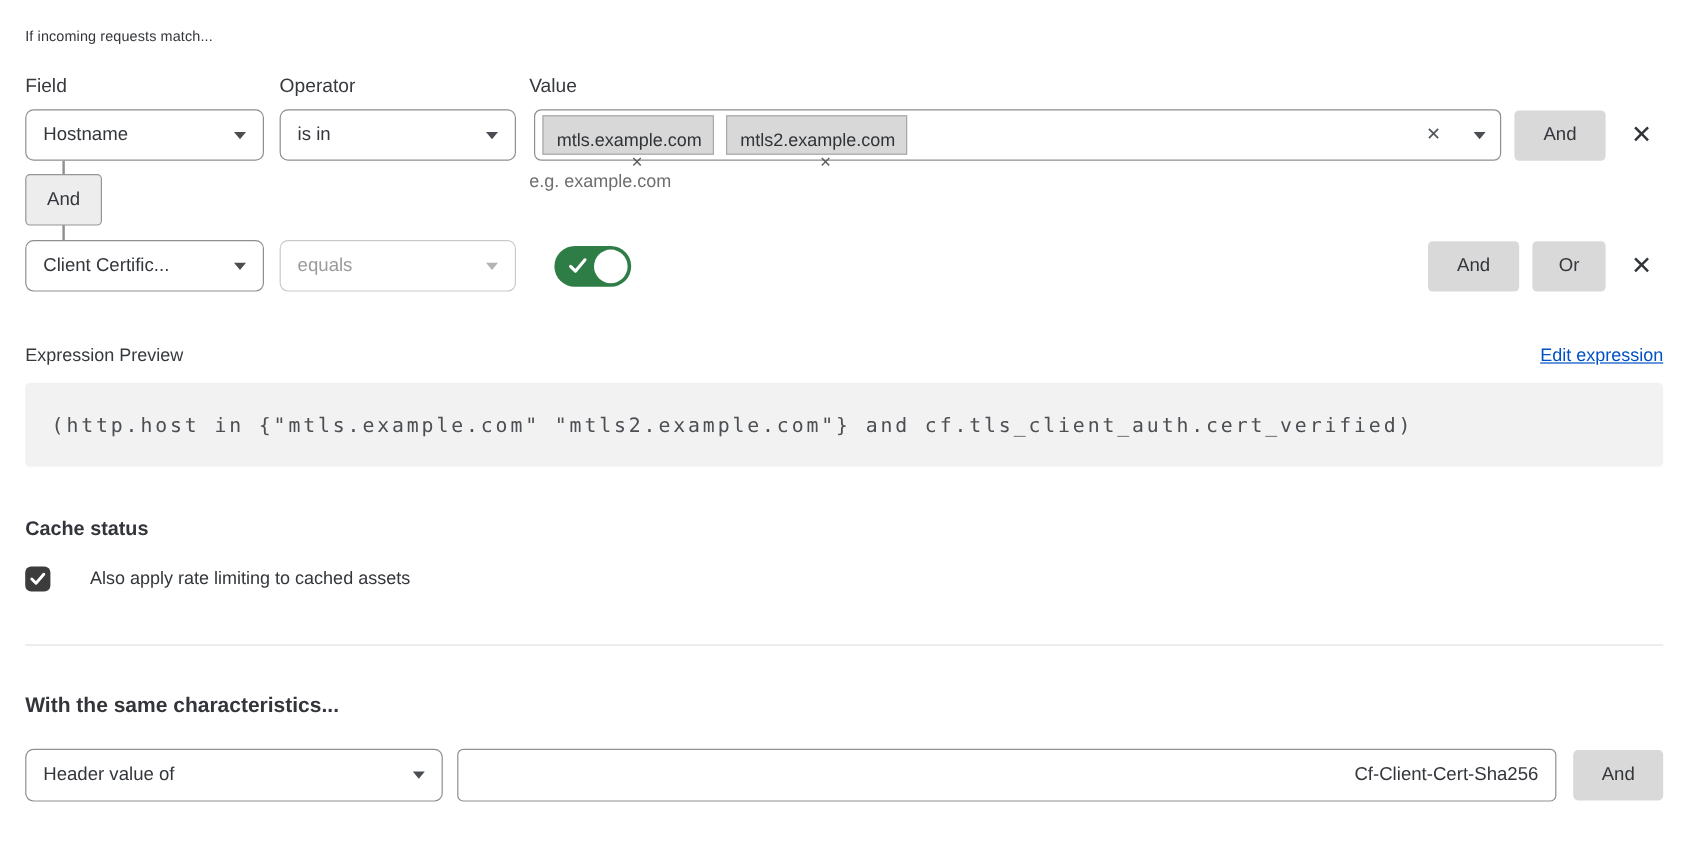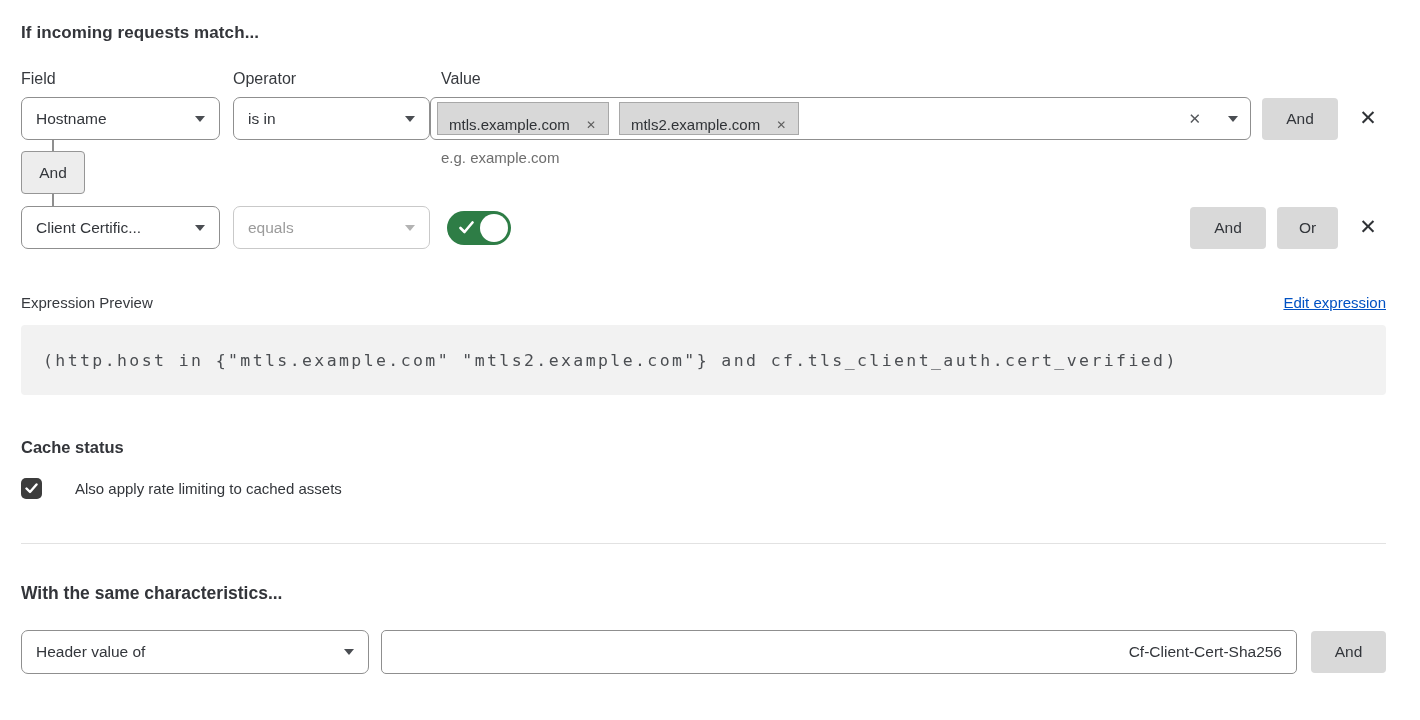--- a/index.html
+++ b/index.html
@@ -12,7 +12,7 @@
   }
   .page { padding: 23px 34px 0 21px; width: 1420px; }
 
-  h1.section-title { font-size: 17px; font-weight: 700; color: #33353a; letter-spacing: .1px; }
+  h1.section-title { font-size: 12px; font-weight: 400; color: #33353a; letter-spacing: .1px; }
 
   
   .col-labels { display: flex; margin-top: 27px; font-size: 16px; color: #36393e; }

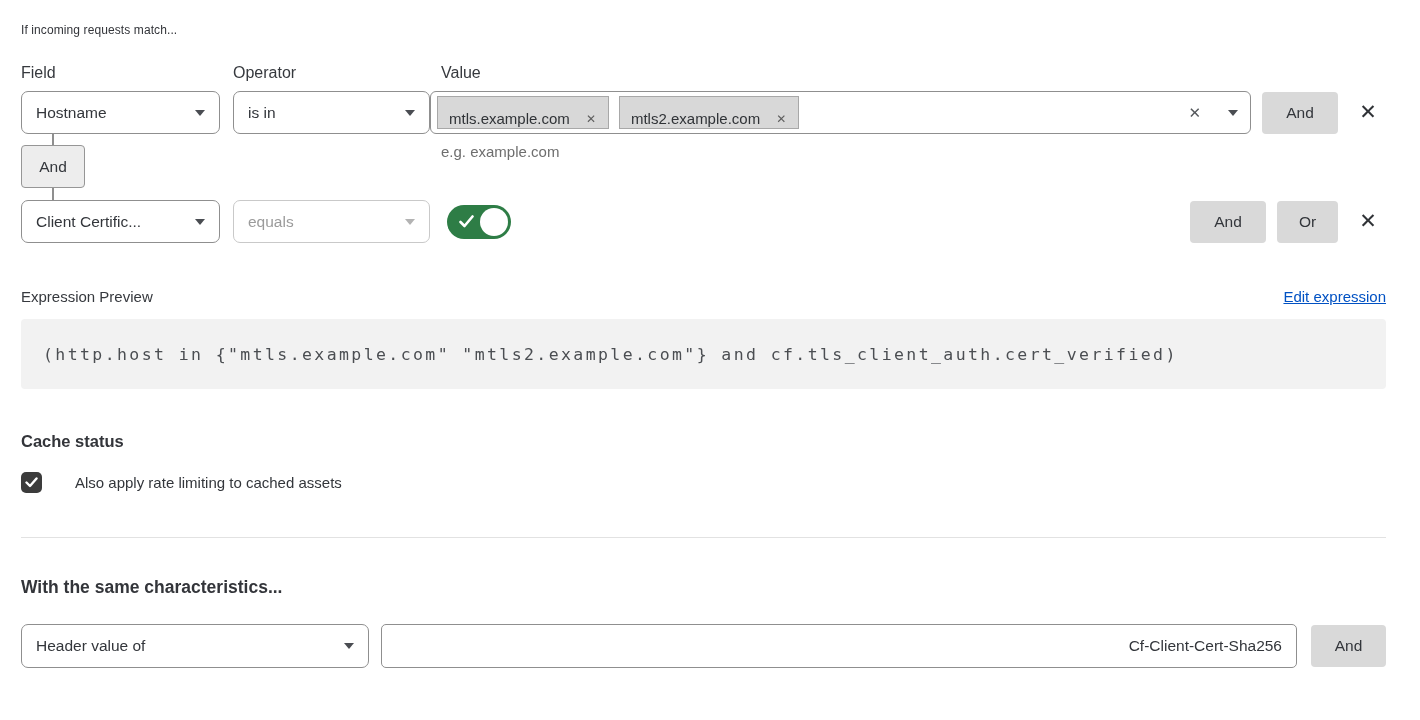--- a/index.html
+++ b/index.html
@@ -28,7 +28,7 @@
     cursor: pointer; flex: none;
   }
   .sel.w1 { width: 199px; margin-right: 13px; }
-  .sel.w2 { width: 197px; margin-right: 0; }
+  .sel.w2 { width: 197px; margin-right: 15px; }
   .sel.disabled { border-color: #c9c9c9; color: #9b9b9b; cursor: default; }
 
   .caret {

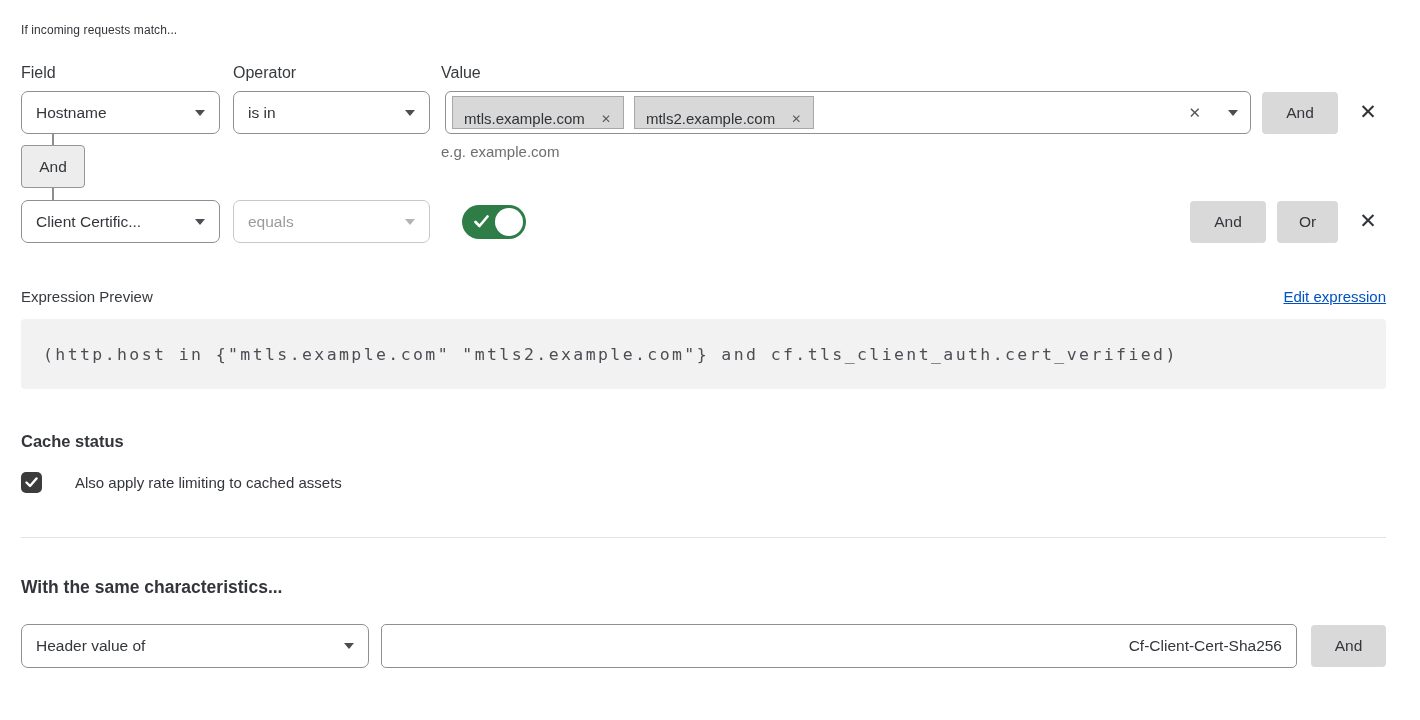--- a/index.html
+++ b/index.html
@@ -48,7 +48,7 @@
   .tag {
     height: 33px; background: #d8d8d8; border: 1px solid #a8a8a8; border-radius: 0;
     display: flex; align-items: center; padding: 12px 9px 0 11px;
-    font-size: 15px; color: #303337; white-space: nowrap;
+    font-size: 15px; color: #303337; white-space: nowrap; flex-direction: column;
   }
   .tag .tag-x { font-size: 12px; color: #5d5d5d; margin-left: 13px; padding: 2px 3px; cursor: pointer; }
   .vb-controls { display: flex; align-items: center; gap: 19px; margin-left: 12px; }

